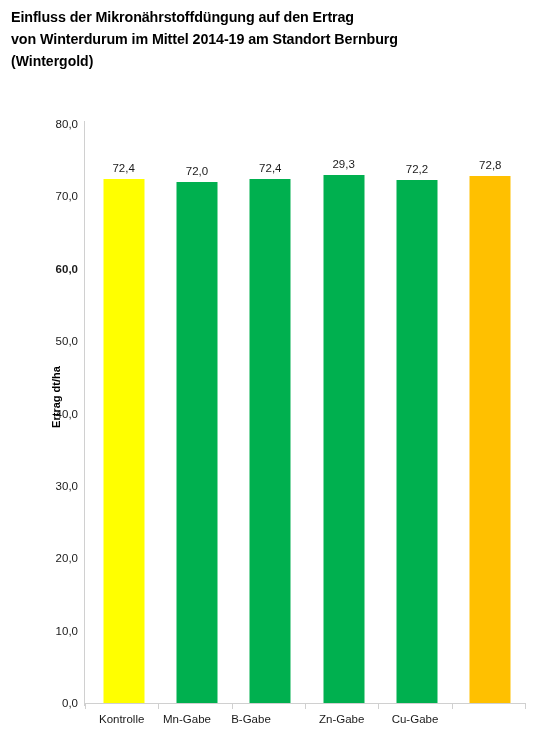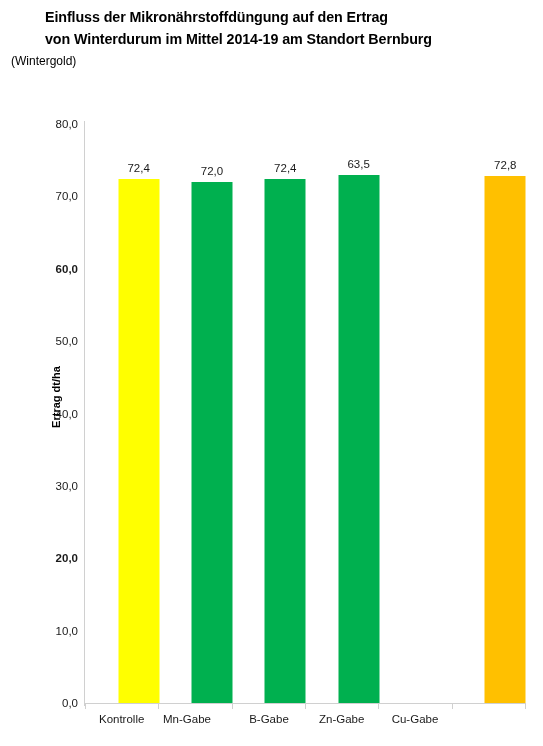--- a/index.html
+++ b/index.html
@@ -30,7 +30,6 @@
     letter-spacing: -0.1px;
     color: #000000;
     white-space: nowrap;
-    margin-left: 34px;
   }
   .subtitle-line {
     font-size: 12px;

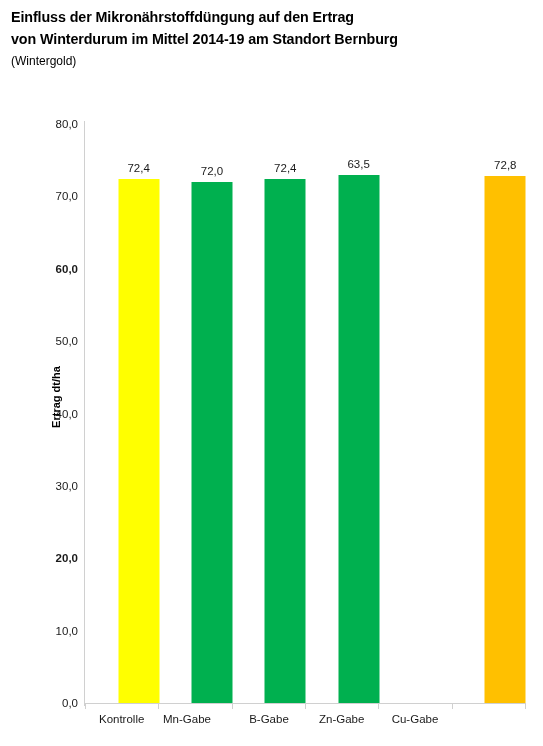--- a/index.html
+++ b/index.html
@@ -32,8 +32,8 @@
     white-space: nowrap;
   }
   .subtitle-line {
-    font-size: 12px;
-    font-weight: normal;
+    font-size: 14px;
+    font-weight: bold;
     line-height: 22px;
     color: #000000;
     white-space: nowrap;

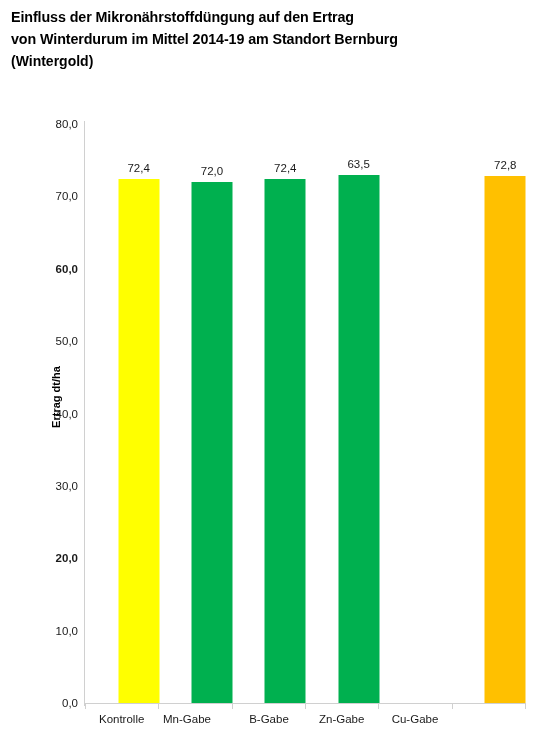--- a/index.html
+++ b/index.html
@@ -102,7 +102,7 @@
   
   .bars {
     position: absolute;
-    left: 102px;
+    left: 87px;
     top: 29px;
     width: 440px;
     height: 579px;

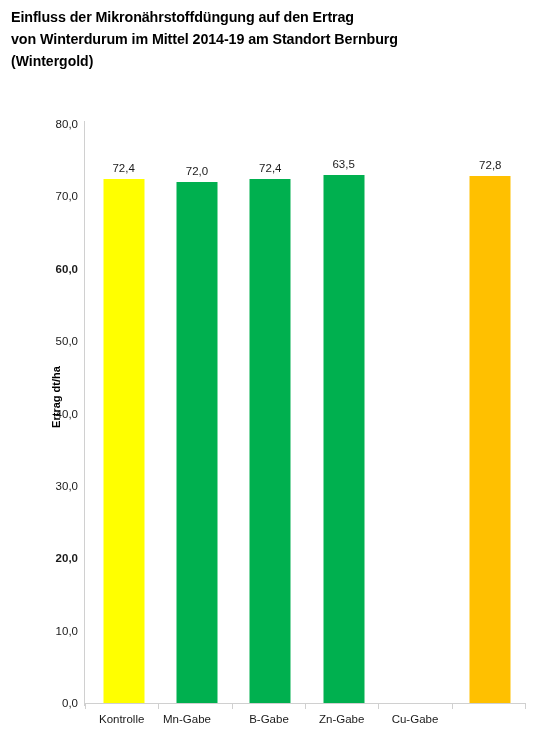--- a/index.html
+++ b/index.html
@@ -197,7 +197,7 @@
       </div>
       <div class="bar-slot" style="left: 220px; width: 73.3333px;">
         <div class="bar" style="height: 528.337px; background: rgb(0, 176, 79);"></div>
-        <div class="bar-label" style="bottom: 533.337px;">63,5</div>
+        <div class="bar-label" style="bottom: 533.337px;">29,3</div>
       </div>
       <div class="bar-slot" style="left: 366.667px; width: 73.3333px;">
         <div class="bar" style="height: 526.89px; background: rgb(255, 192, 0);"></div>

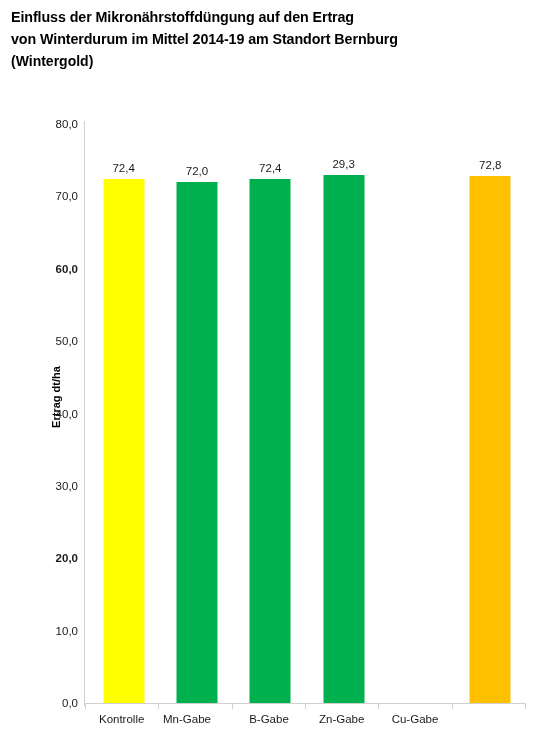--- a/index.html
+++ b/index.html
@@ -199,6 +199,10 @@
         <div class="bar" style="height: 528.337px; background: rgb(0, 176, 79);"></div>
         <div class="bar-label" style="bottom: 533.337px;">29,3</div>
       </div>
+      <div class="bar-slot" style="left: 293.333px; width: 73.3333px;">
+        <div class="bar" style="height: 522.548px; background: rgb(0, 176, 79);"></div>
+        <div class="bar-label" style="bottom: 527.548px;">72,2</div>
+      </div>
       <div class="bar-slot" style="left: 366.667px; width: 73.3333px;">
         <div class="bar" style="height: 526.89px; background: rgb(255, 192, 0);"></div>
         <div class="bar-label" style="bottom: 531.89px;">72,8</div>

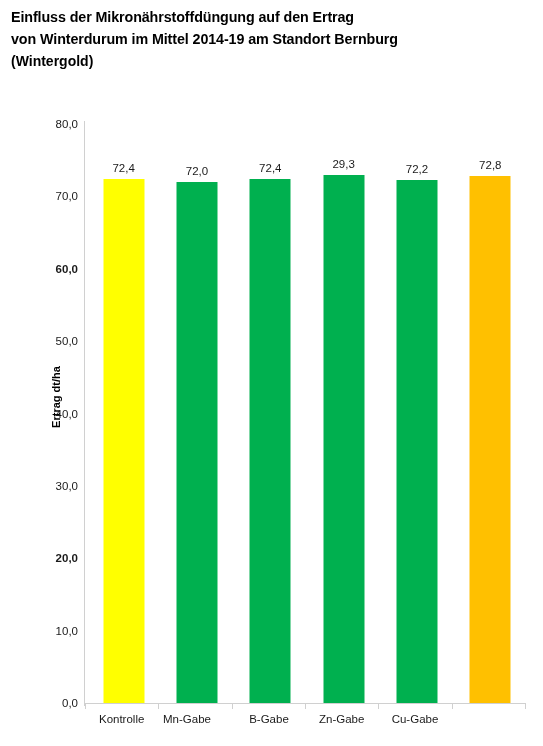--- a/index.html
+++ b/index.html
@@ -173,7 +173,7 @@
   <div class="ytick-holder" id="ytick-holder">
       <div class="ytick" style="top: 579px;">0,0</div>
       <div class="ytick" style="top: 506.625px;">10,0</div>
-      <div class="ytick" style="top: 434.25px; font-weight: bold;">20,0</div>
+      <div class="ytick" style="top: 434.25px;">20,0</div>
       <div class="ytick" style="top: 361.875px;">30,0</div>
       <div class="ytick" style="top: 289.5px;">40,0</div>
       <div class="ytick" style="top: 217.125px;">50,0</div>

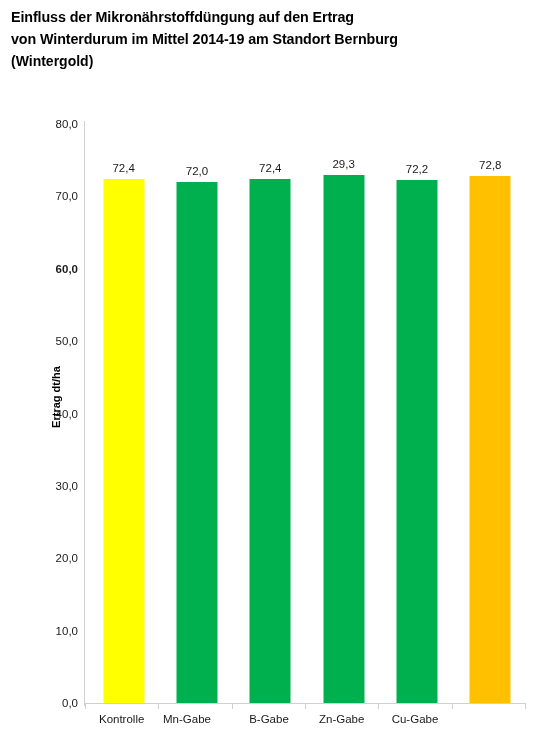--- a/index.html
+++ b/index.html
@@ -226,7 +226,7 @@
       <div class="xcat" style="left: 102px;">
         <div>Mn-Gabe</div>
       </div>
-      <div class="xcat" style="left: 184px;">
+      <div class="xcat" style="left: 166px;">
         <div>B-Gabe</div>
       </div>
       <div class="xcat" style="left: 256.667px;">

